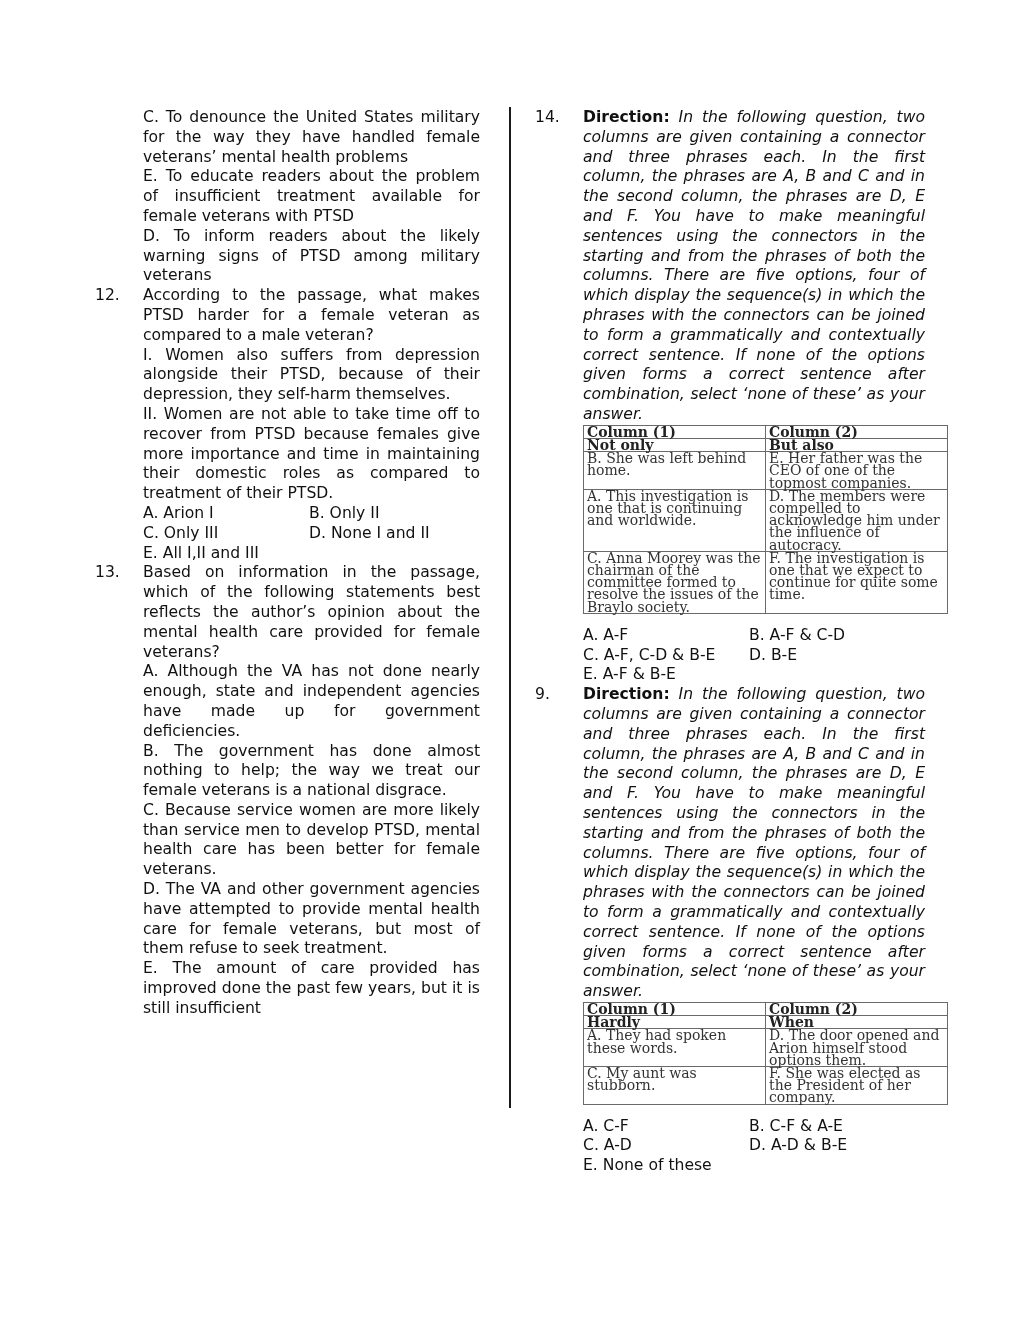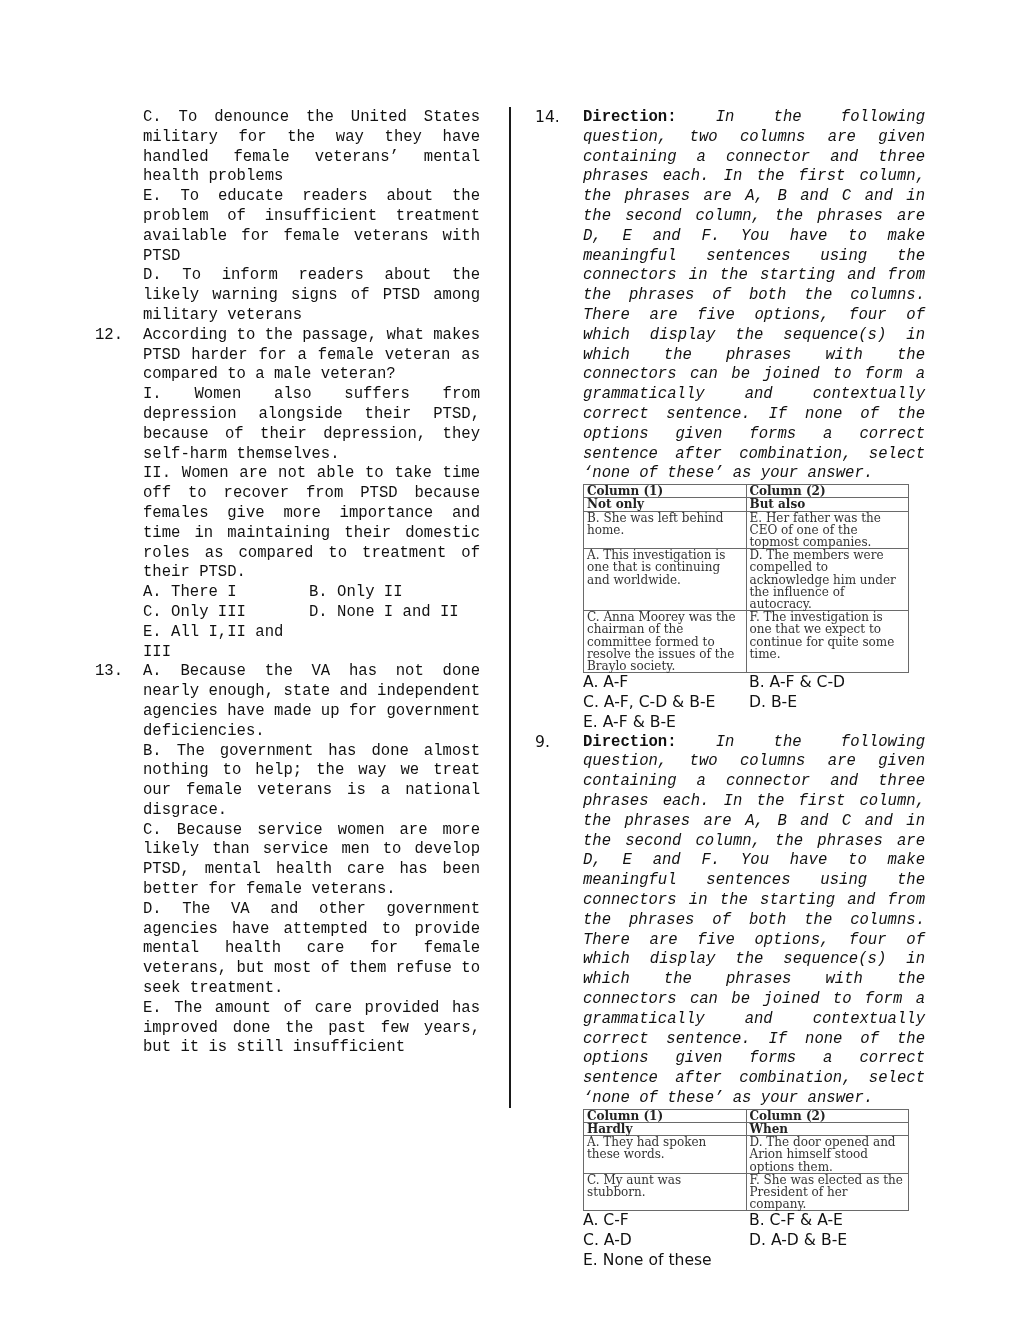--- a/index.html
+++ b/index.html
@@ -8,7 +8,7 @@
   .page { position: absolute; left: 0; top: 0; width: 1020px; height: 1320px; }
 
   .col { position: absolute; top: 108px; font-size: 15.6px; line-height: 19.8px; }
-  .col-left { left: 95px; width: 385px; font-family: Liberation Mono, monospace; }
+  .col-left { left: 95px; width: 385px; }
   .col-right { left: 535px; width: 390px; }
   .divider { position: absolute; left: 509px; top: 107px; width: 2px; height: 1001px; background: #1a1a1a; }
 

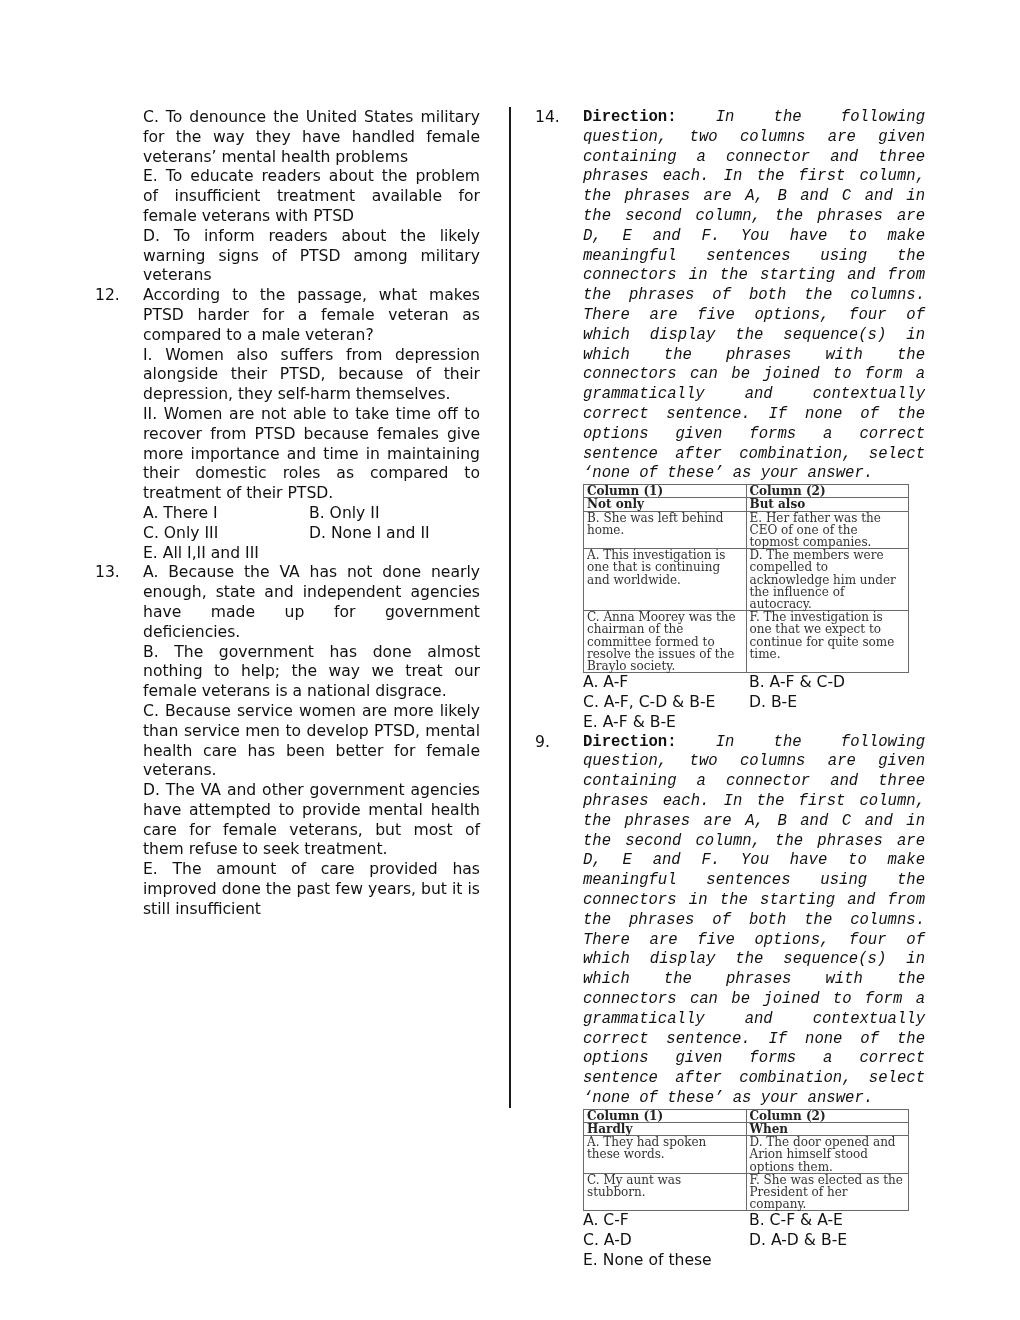--- a/index.html
+++ b/index.html
@@ -14,7 +14,7 @@
 
   .q { position: relative; padding-left: 48px; }
   .q-num { position: absolute; left: 0; top: 0; }
-  .just { text-align: justify; font-family: Liberation Mono, monospace; }
+  .just { text-align: justify; }
   .it { font-style: italic; }
   .b { font-weight: bold; }
   .opt { display: block; text-align: justify; }

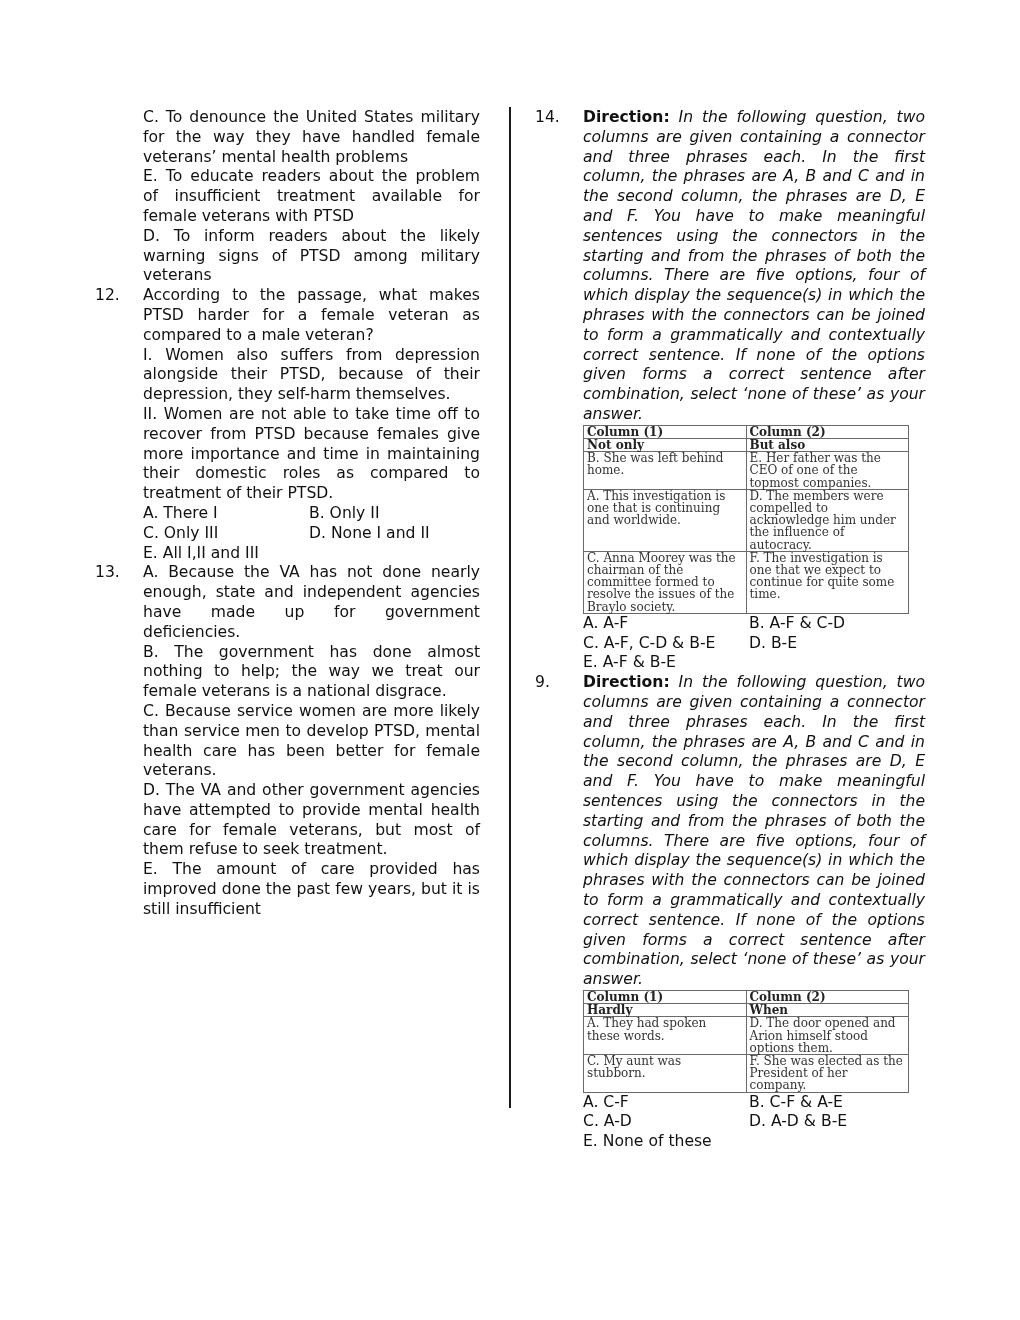--- a/index.html
+++ b/index.html
@@ -20,8 +20,8 @@
   .opt { display: block; text-align: justify; }
   .grid2 { display: grid; grid-template-columns: 166px 1fr; }
 
-  table.ct { border-collapse: collapse; width: 326px; margin: 0 0 0 0;
-             font-family: "DejaVu Serif", serif; font-size: 12px; line-height: 12.2px; color: #333; }
+  table.ct { border-collapse: collapse; width: 365px; margin: 0 0 12px 0;
+             font-family: "DejaVu Serif", serif; font-size: 14px; line-height: 12.2px; color: #333; }
   table.ct td { border: 1px solid #6a6a6a; padding: 0 3px; vertical-align: top; width: 50%; }
   table.ct tr.hd td { font-weight: bold; color: #222; }
 </style>

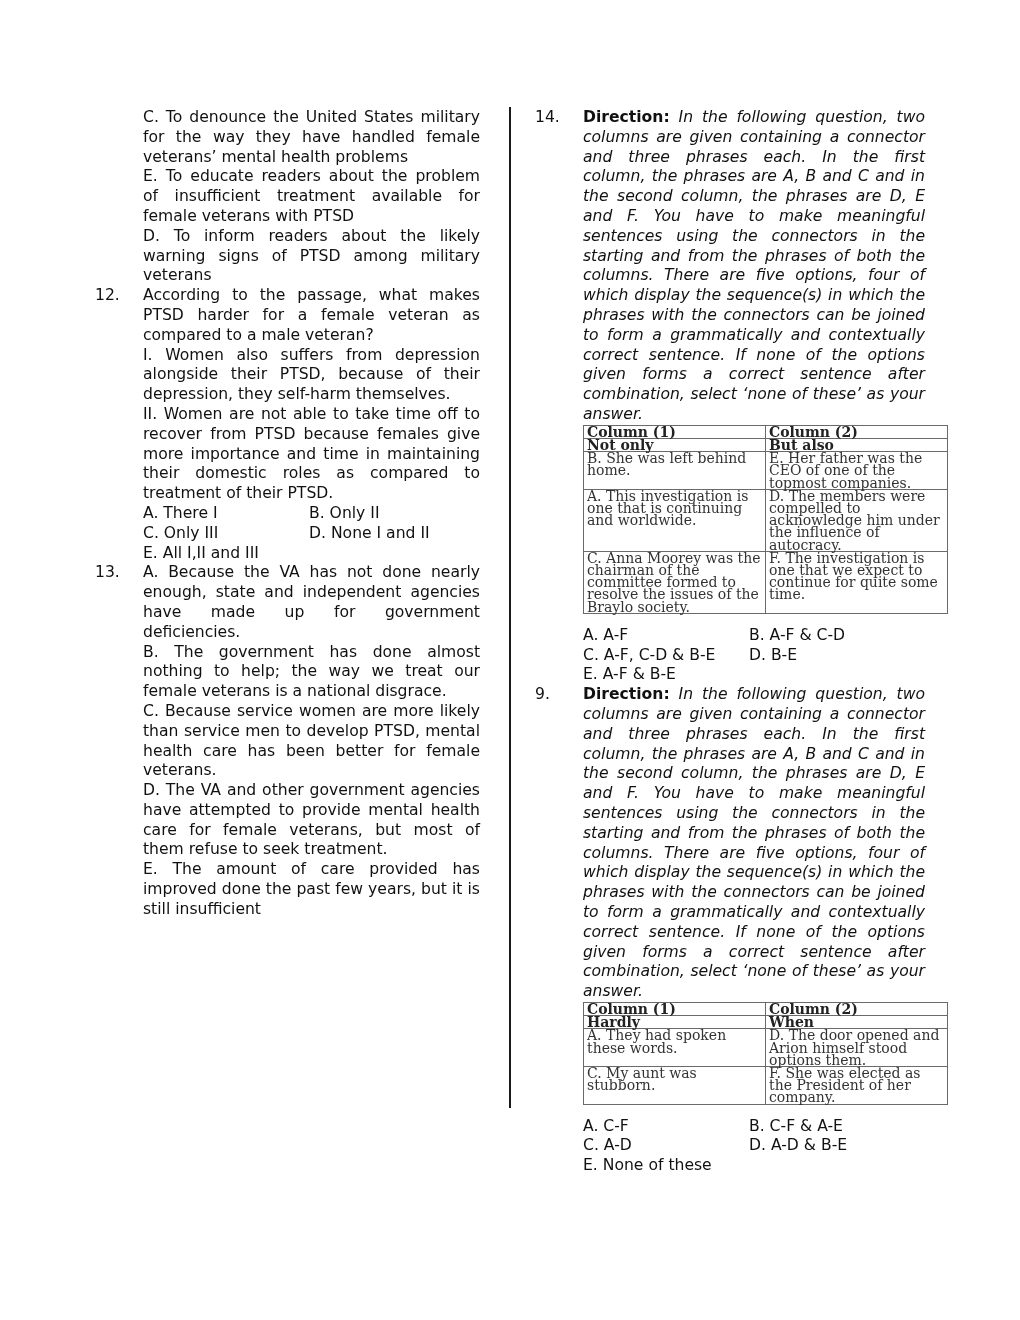--- a/index.html
+++ b/index.html
@@ -44,7 +44,7 @@
       <span class="opt">I. Women also suffers from depression alongside their PTSD, because of their depression, they self-harm themselves.</span>
       <span class="opt">II. Women are not able to take time off to recover from PTSD because females give more importance and time in maintaining their domestic roles as compared to treatment of their PTSD.</span>
       <div class="grid2">
-        <span>A. There I</span>
+        <span>A. Arion I</span>
         <span>B. Only II</span>
         <span>C. Only III</span>
         <span>D. None I and II</span>

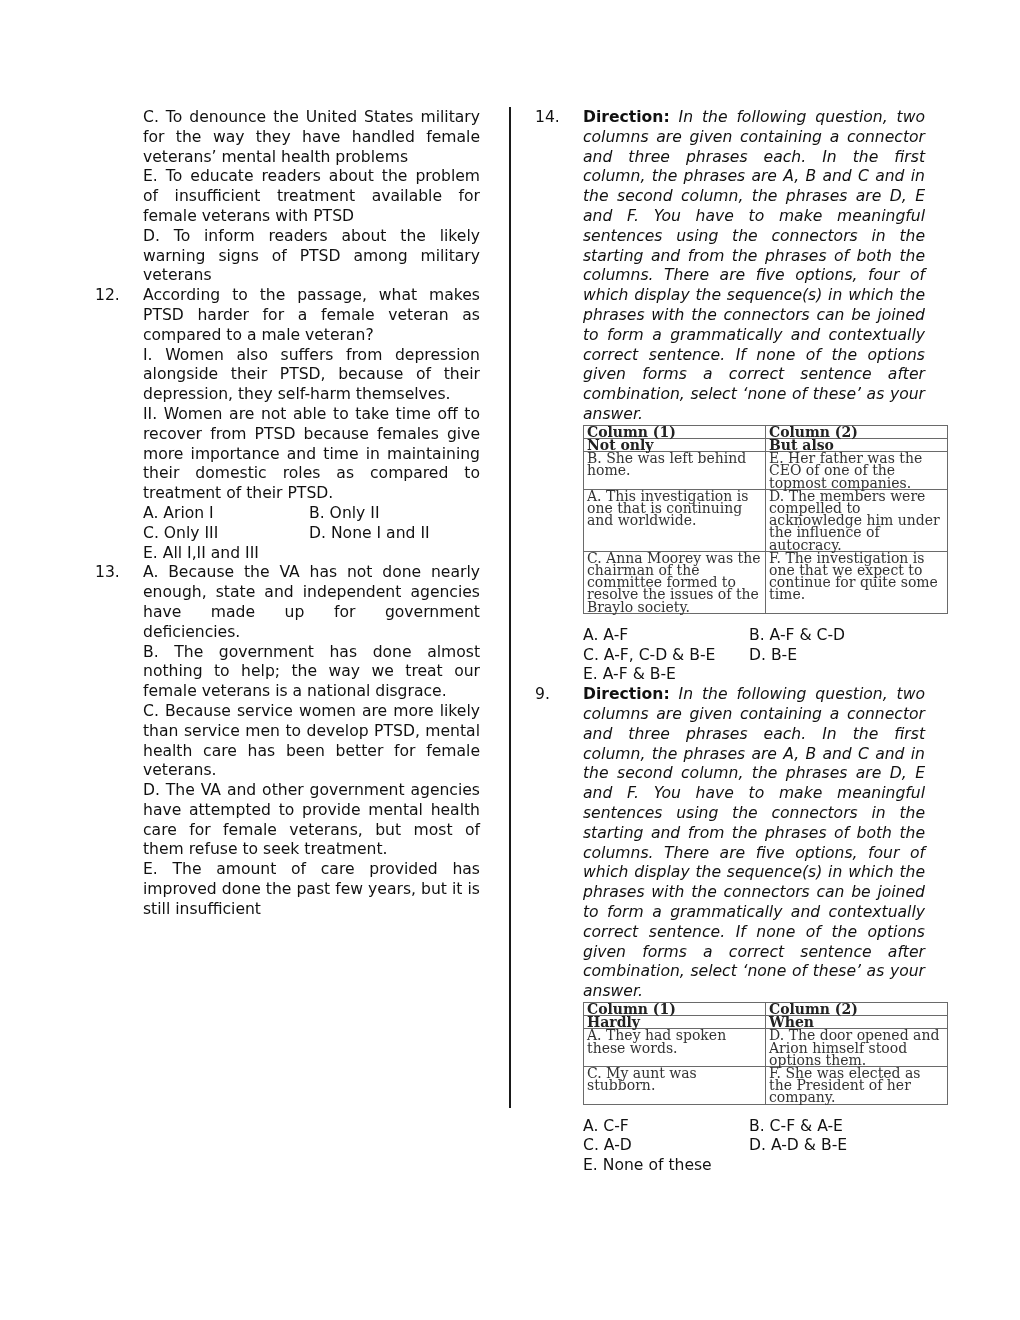--- a/index.html
+++ b/index.html
@@ -54,6 +54,7 @@
 
     <div class="q">
       <span class="q-num">13.</span>
+      <span class="opt">Based on information in the passage, which of the following statements best reflects the author’s opinion about the mental health care provided for female veterans?</span>
       <span class="opt">A. Because the VA has not done nearly enough, state and independent agencies have made up for government deficiencies.</span>
       <span class="opt">B. The government has done almost nothing to help; the way we treat our female veterans is a national disgrace.</span>
       <span class="opt">C. Because service women are more likely than service men to develop PTSD, mental health care has been better for female veterans.</span>

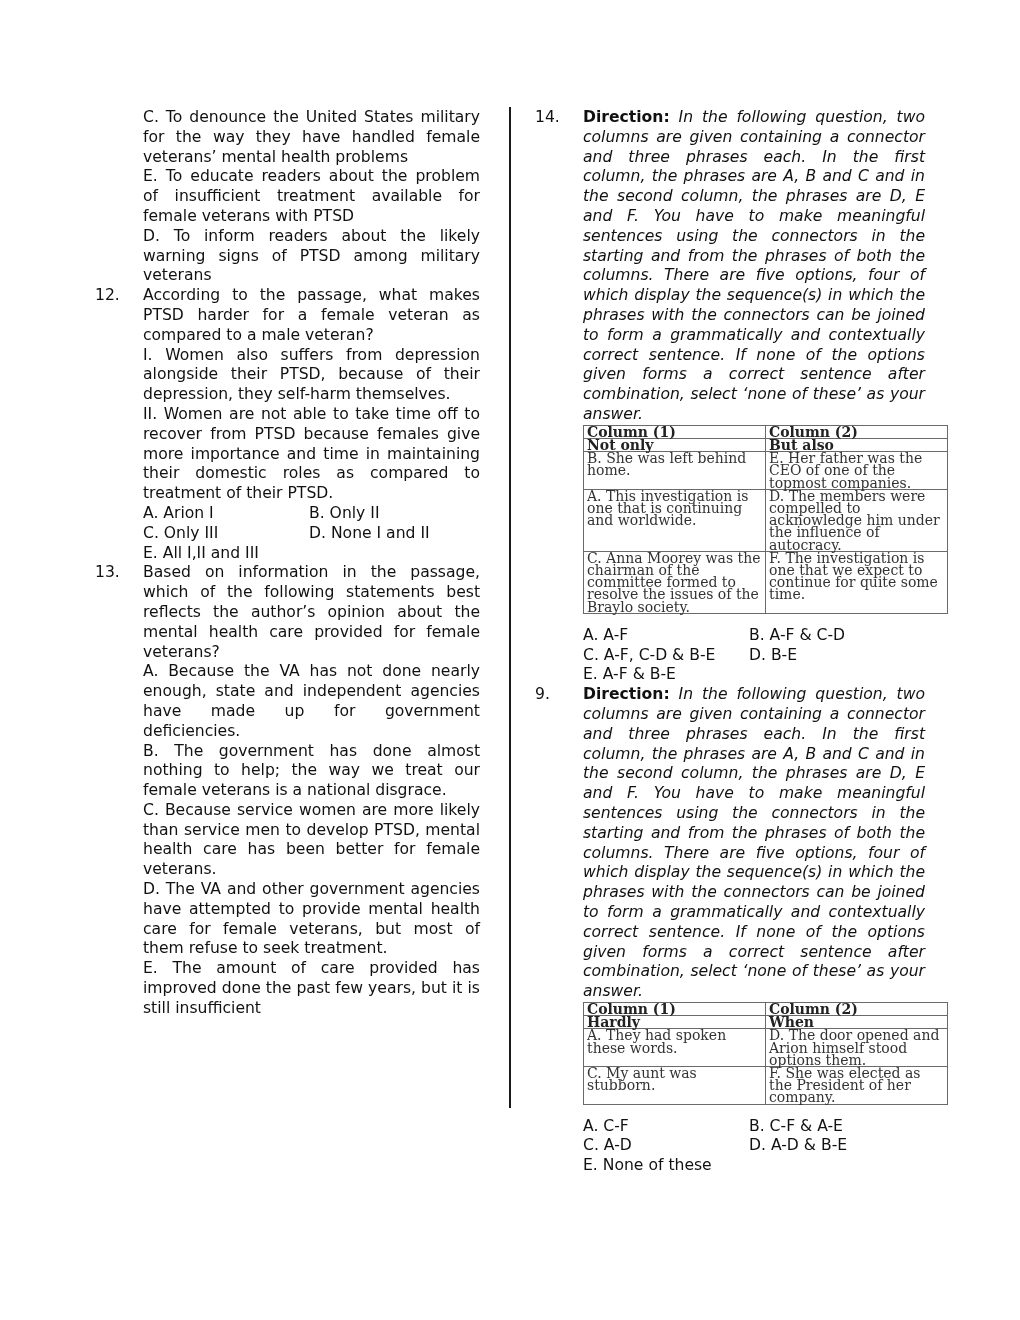--- a/index.html
+++ b/index.html
@@ -55,7 +55,7 @@
     <div class="q">
       <span class="q-num">13.</span>
       <span class="opt">Based on information in the passage, which of the following statements best reflects the author’s opinion about the mental health care provided for female veterans?</span>
-      <span class="opt">A. Because the VA has not done nearly enough, state and independent agencies have made up for government deficiencies.</span>
+      <span class="opt">A. Although the VA has not done nearly enough, state and independent agencies have made up for government deficiencies.</span>
       <span class="opt">B. The government has done almost nothing to help; the way we treat our female veterans is a national disgrace.</span>
       <span class="opt">C. Because service women are more likely than service men to develop PTSD, mental health care has been better for female veterans.</span>
       <span class="opt">D. The VA and other government agencies have attempted to provide mental health care for female veterans, but most of them refuse to seek treatment.</span>

